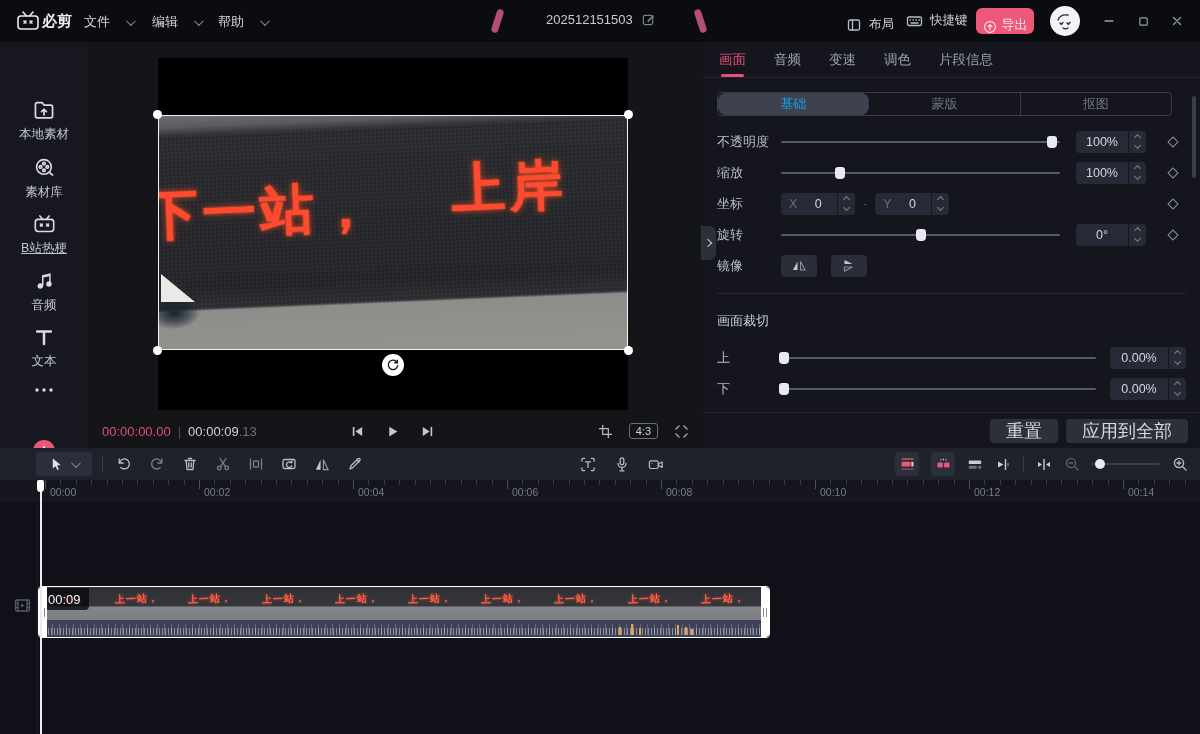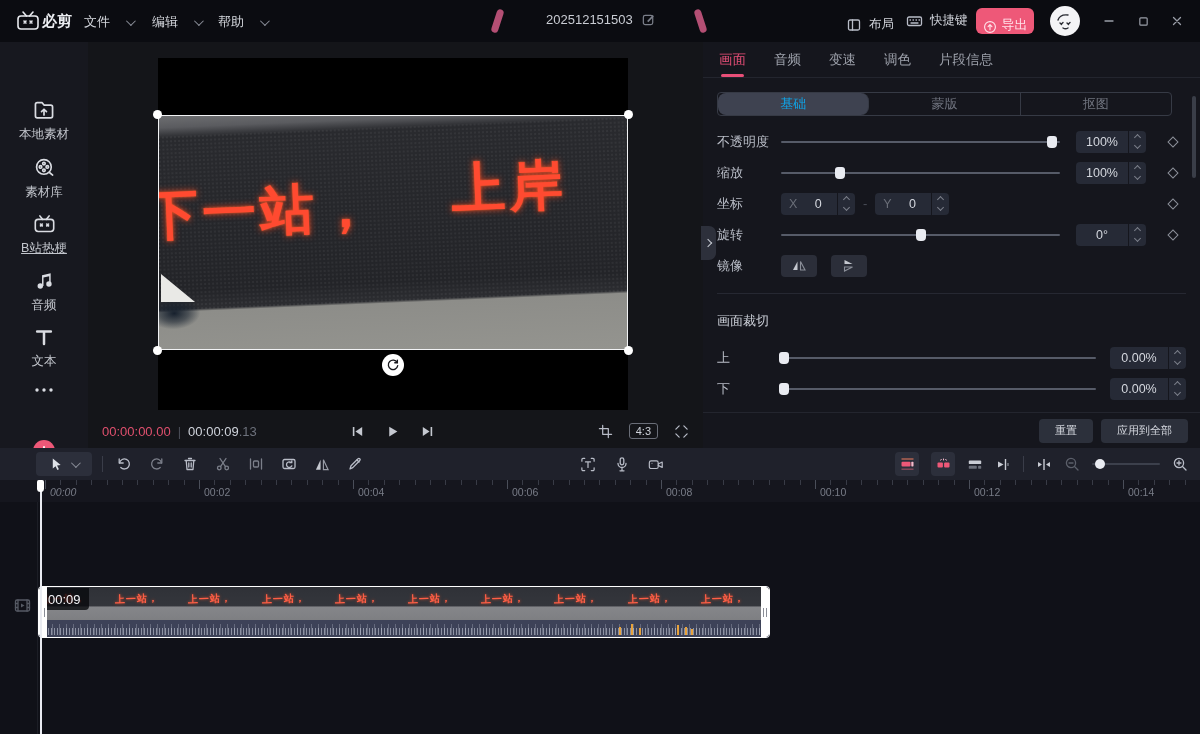--- a/index.html
+++ b/index.html
@@ -77,7 +77,7 @@
   .mirror-btn { width:36px; height:22px; background:#2b2e39; border-radius:4px; display:flex; align-items:center; justify-content:center; margin-right:14px; }
   .divline { height:1px; background:#262832; margin:12px 14px 0 14px; }
   .insp-actions { position:absolute; left:0; bottom:0; width:100%; height:36px; border-top:1px solid #23252e; display:flex; align-items:center; justify-content:flex-end; gap:8px; padding:0 12px; }
-  .act-btn { background:#2c303b; border-radius:4px; height:24px; padding:0 16px; display:flex; align-items:center; color:#d6d9e0; font-size:11px; }
+  .act-btn { background:#2c303b; border-radius:4px; height:24px; padding:0 16px; display:flex; align-items:center; color:#d6d9e0; font-size:18px; }
   .collapse-tab { position:absolute; left:-2px; top:184px; width:15px; height:34px; background:#2d303b; border-radius:0 7px 7px 0; display:flex; align-items:center; justify-content:center; }
   .collapse-tab i { width:6px; height:6px; border-right:1.4px solid #c8ccd4; border-top:1.4px solid #c8ccd4; transform:rotate(45deg); margin-left:-2px; }
   .scrollbar { position:absolute; right:4px; top:54px; width:4px; height:82px; background:#3a3e48; border-radius:2px; }

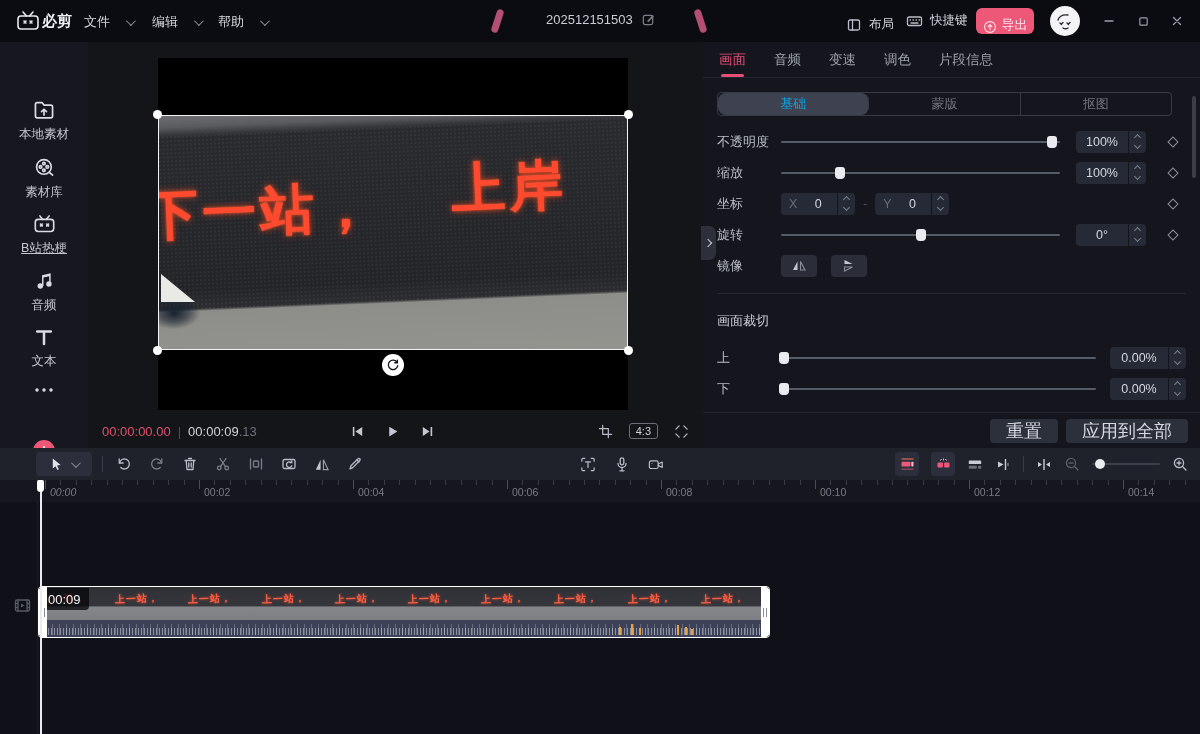--- a/index.html
+++ b/index.html
@@ -689,7 +689,7 @@
   <div class="ruler">
     <div class="minor"></div>
     <div class="major" style="left:45px;"></div>
-      <span class="rlabel" style="left:50px;font-style:italic;">00:00</span>
+      <span class="rlabel" style="left:50px;">00:00</span>
     <div class="major" style="left:199px;"></div>
       <span class="rlabel" style="left:204px;">00:02</span>
     <div class="major" style="left:353px;"></div>

